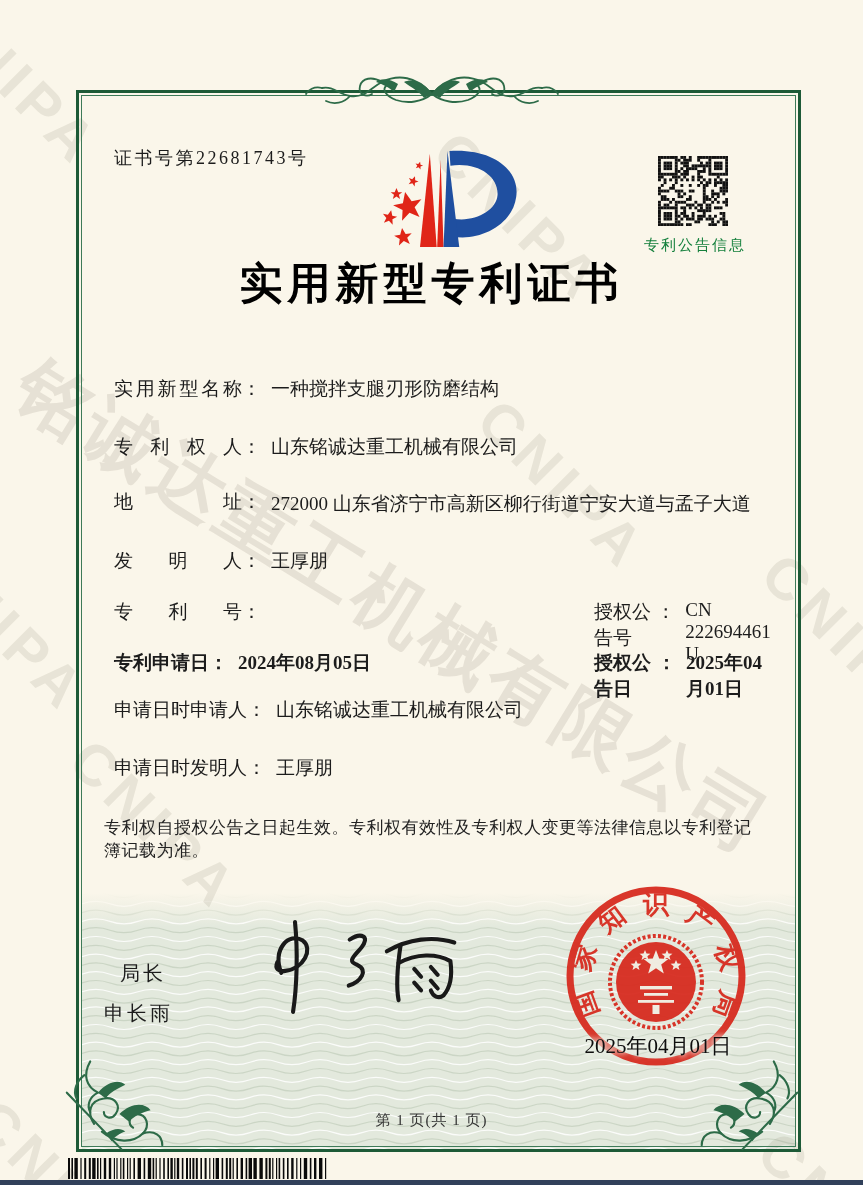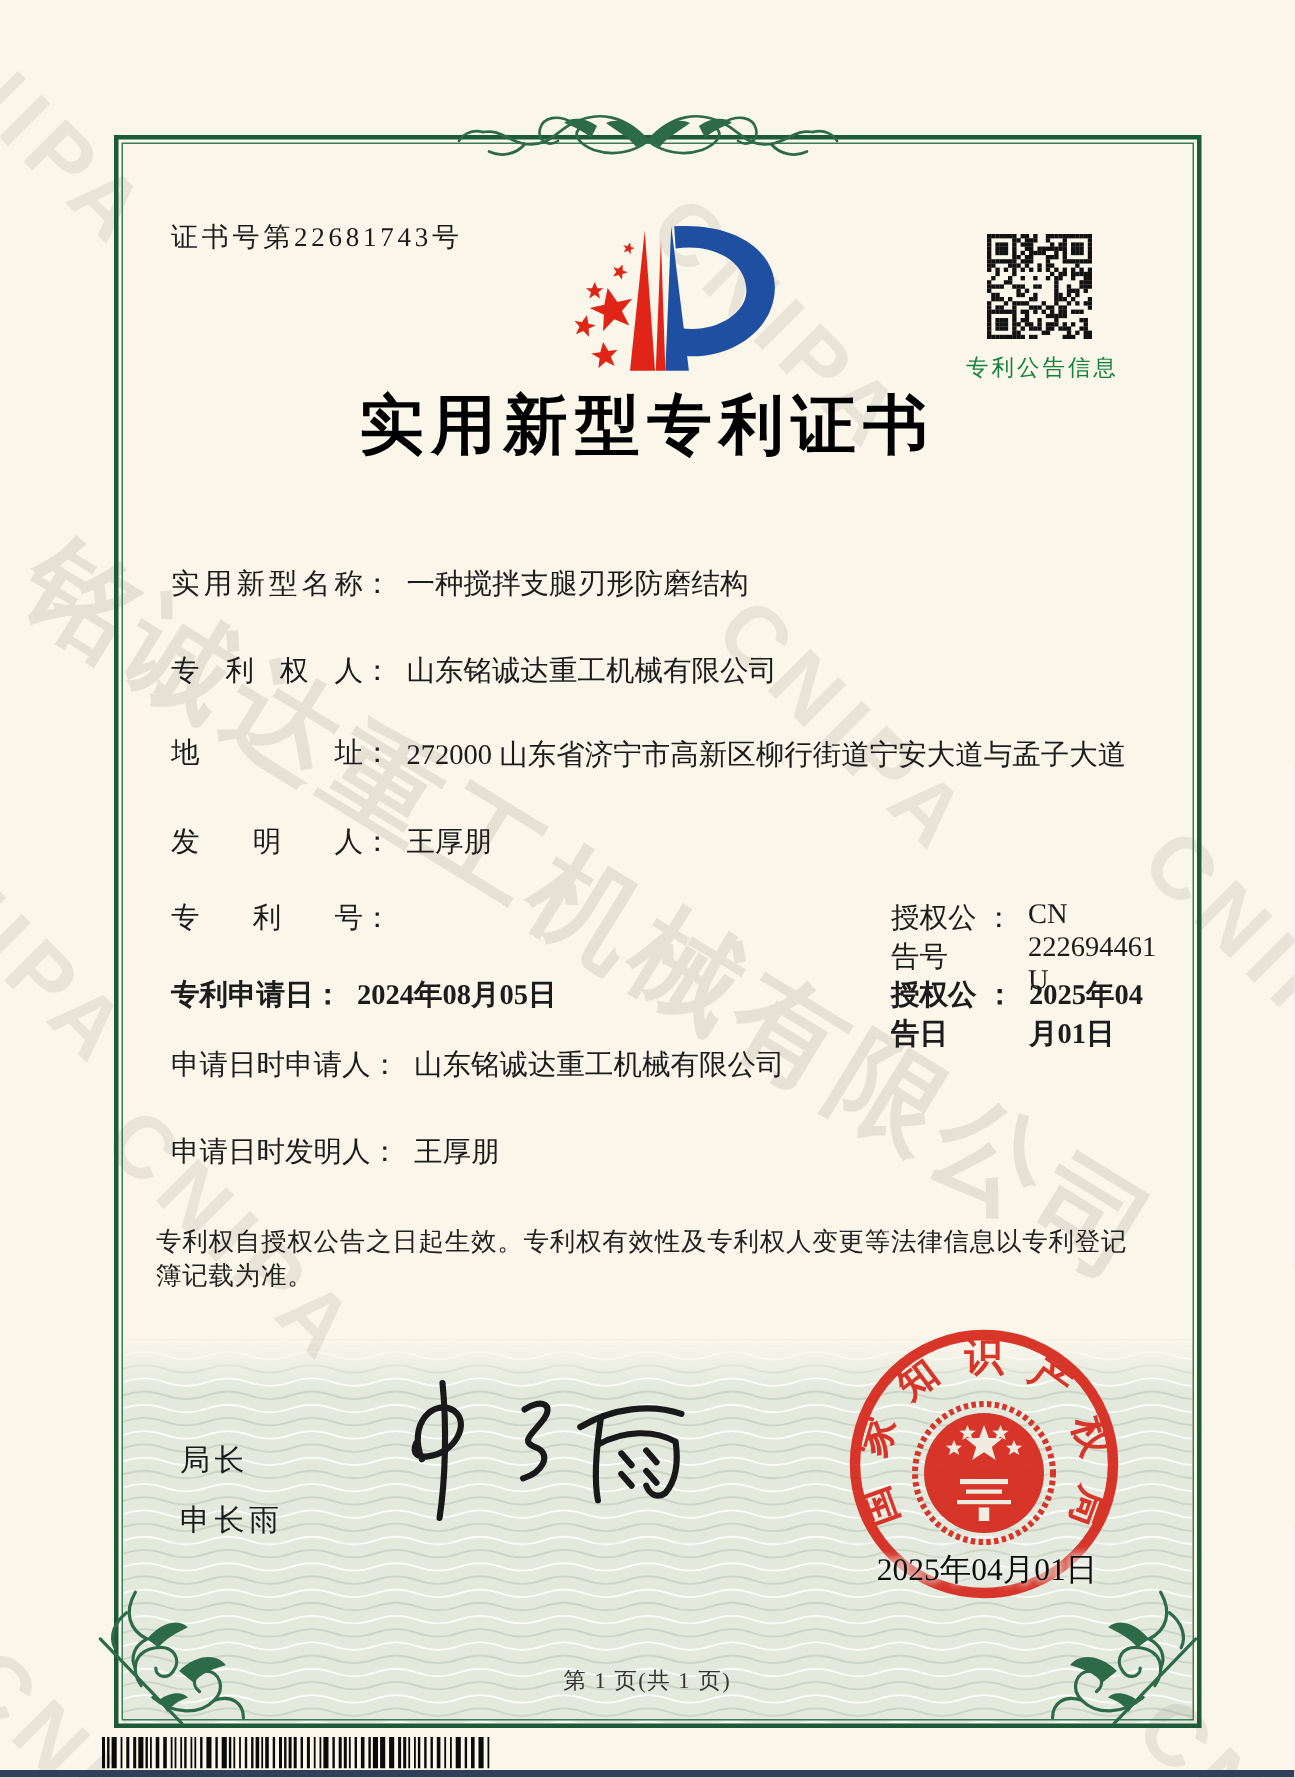--- a/index.html
+++ b/index.html
@@ -59,7 +59,7 @@
   
   .sig-title{position:absolute; left:120px; top:960px; font-size:20px; letter-spacing:3px;
       font-family:"Liberation Sans","DejaVu Sans",sans-serif; z-index:2;}
-  .sig-name{position:absolute; left:120px; top:1000px; font-size:20px; letter-spacing:3px;
+  .sig-name{position:absolute; left:104px; top:1000px; font-size:20px; letter-spacing:3px;
       font-family:"Liberation Sans","DejaVu Sans",sans-serif; z-index:2;}
   .signature{position:absolute; left:252px; top:912px; width:215px; height:108px; z-index:2;}
   .seal{position:absolute; left:556px; top:876px; width:200px; height:200px; z-index:4;}

